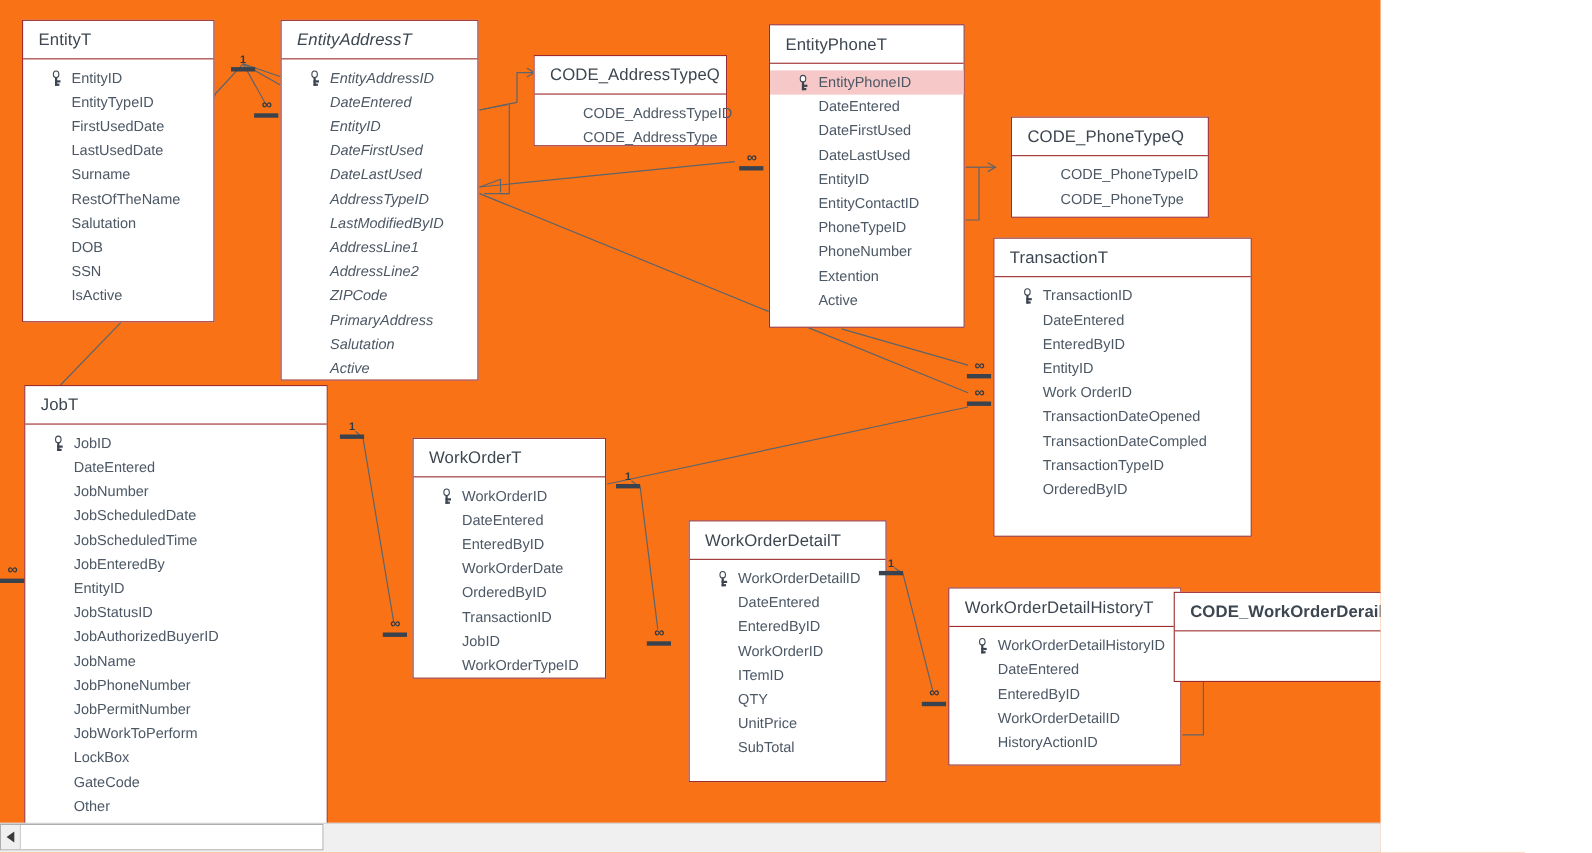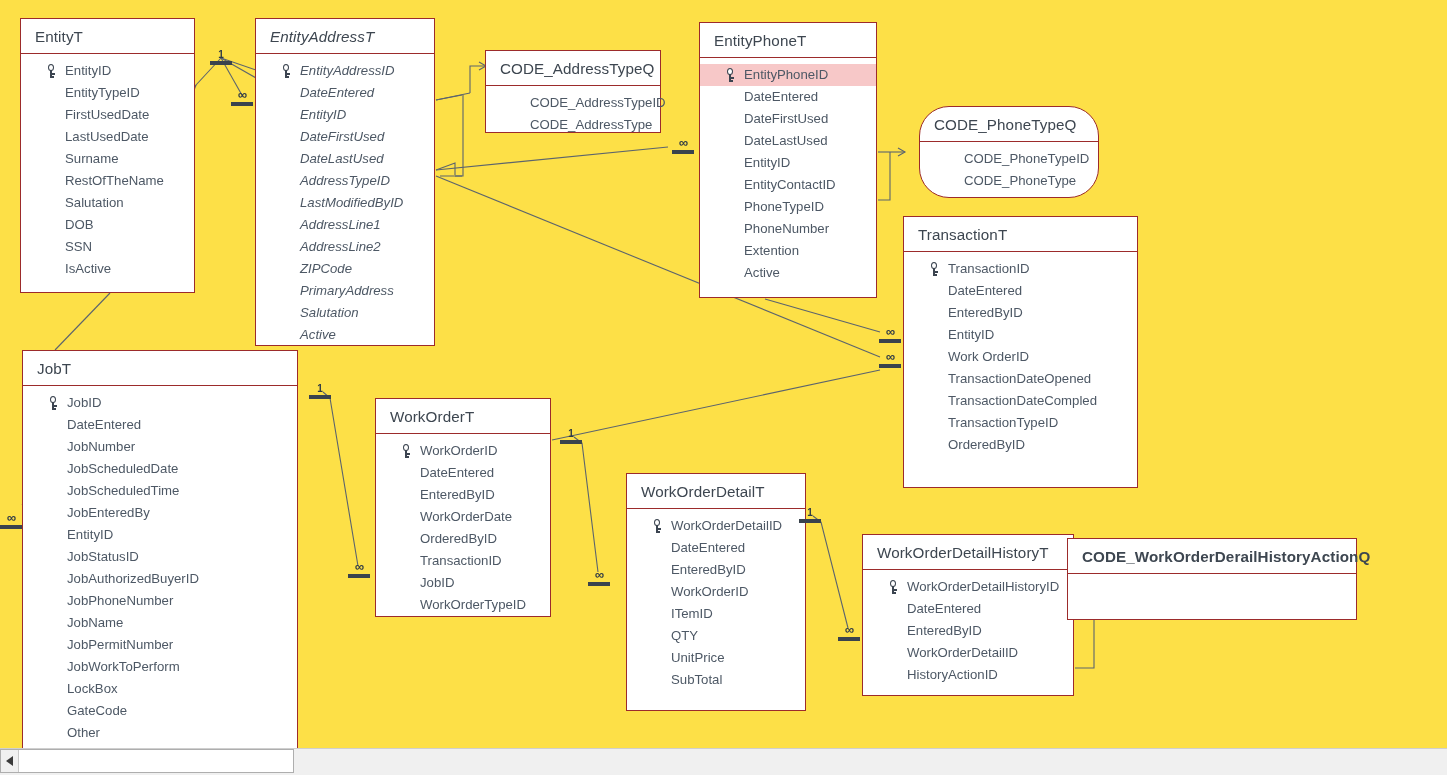--- a/index.html
+++ b/index.html
@@ -12,9 +12,9 @@
   }
   #canvas {
     position: relative;
-    width: 1447px;
+    width: 1255px;
     height: 775px;
-    background: #fde047;
+    background: #f97316;
     overflow: hidden;
   }
   

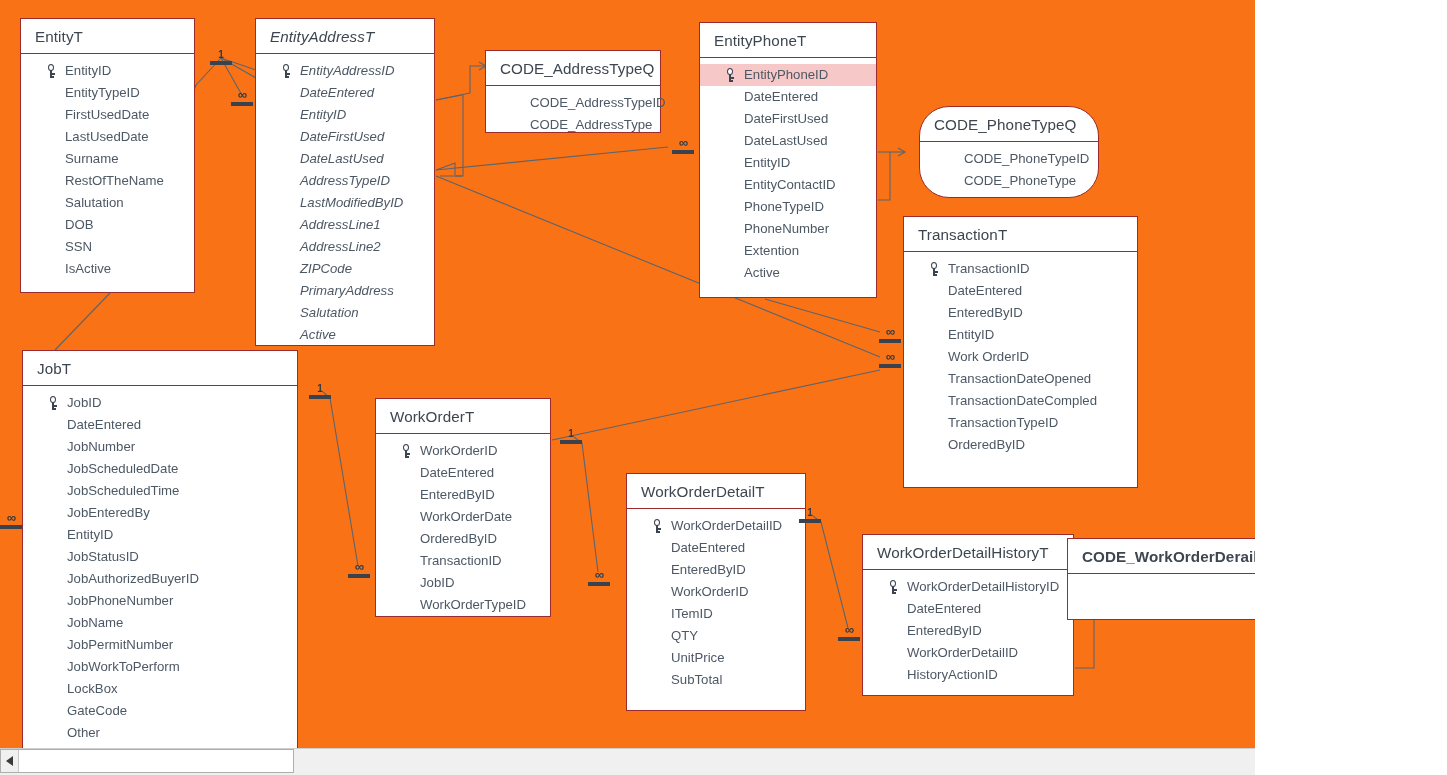--- a/index.html
+++ b/index.html
@@ -287,7 +287,7 @@
           <div class="fld"><span>Active</span></div>
         </div>
       </div>
-      <div class="tbl" style="left: 919px; top: 106px; width: 180px; height: 92px; border-radius: 30px;">
+      <div class="tbl" style="left: 919px; top: 106px; width: 180px; height: 92px;">
         <div class="tbl-title">CODE_PhoneTypeQ</div>
         <div class="tbl-fields">
           <div class="fld"><span>CODE_PhoneTypeID</span></div>

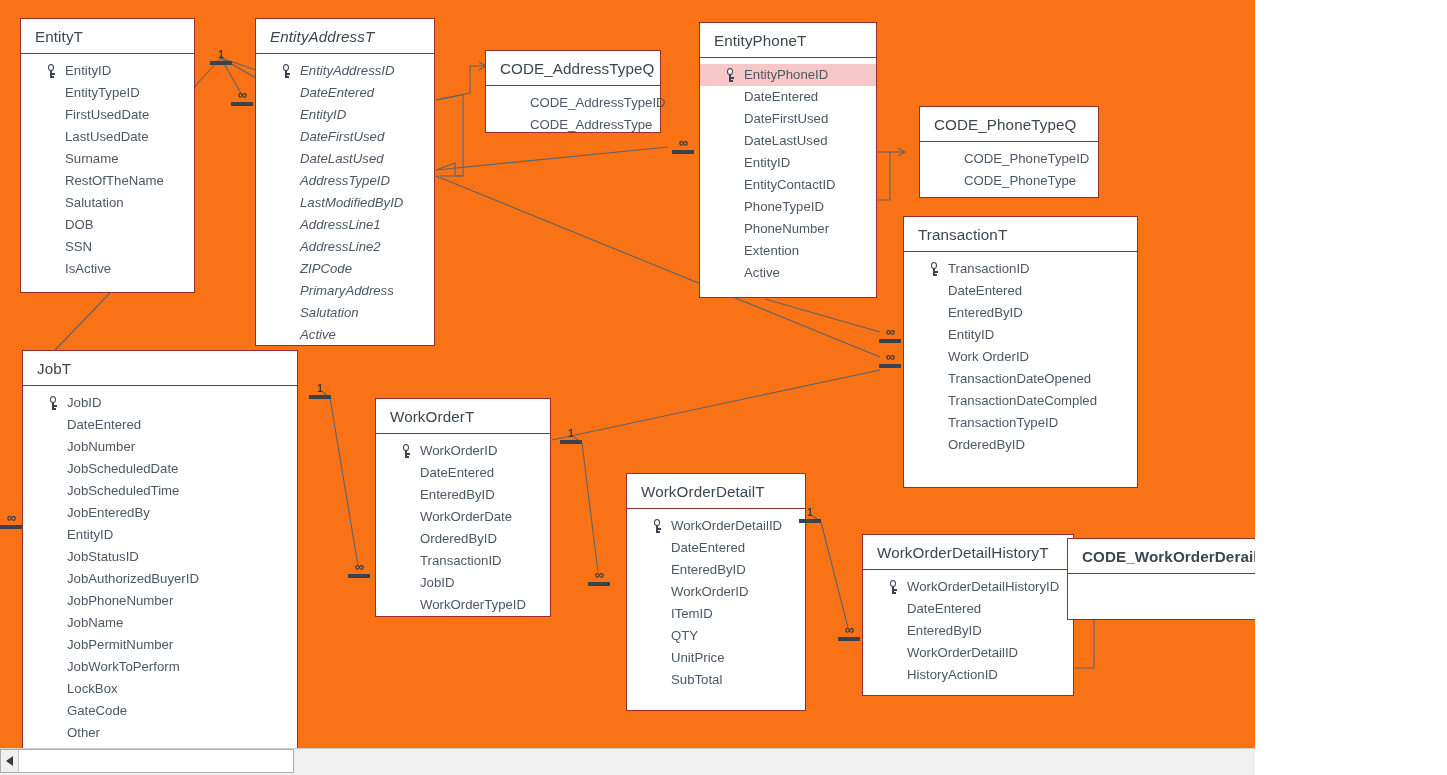--- a/index.html
+++ b/index.html
@@ -330,8 +330,8 @@
           <div class="fld"><span>EntityID</span></div>
           <div class="fld"><span>JobStatusID</span></div>
           <div class="fld"><span>JobAuthorizedBuyerID</span></div>
+          <div class="fld"><span>JobName</span></div>
           <div class="fld"><span>JobPhoneNumber</span></div>
-          <div class="fld"><span>JobName</span></div>
           <div class="fld"><span>JobPermitNumber</span></div>
           <div class="fld"><span>JobWorkToPerform</span></div>
           <div class="fld"><span>LockBox</span></div>

